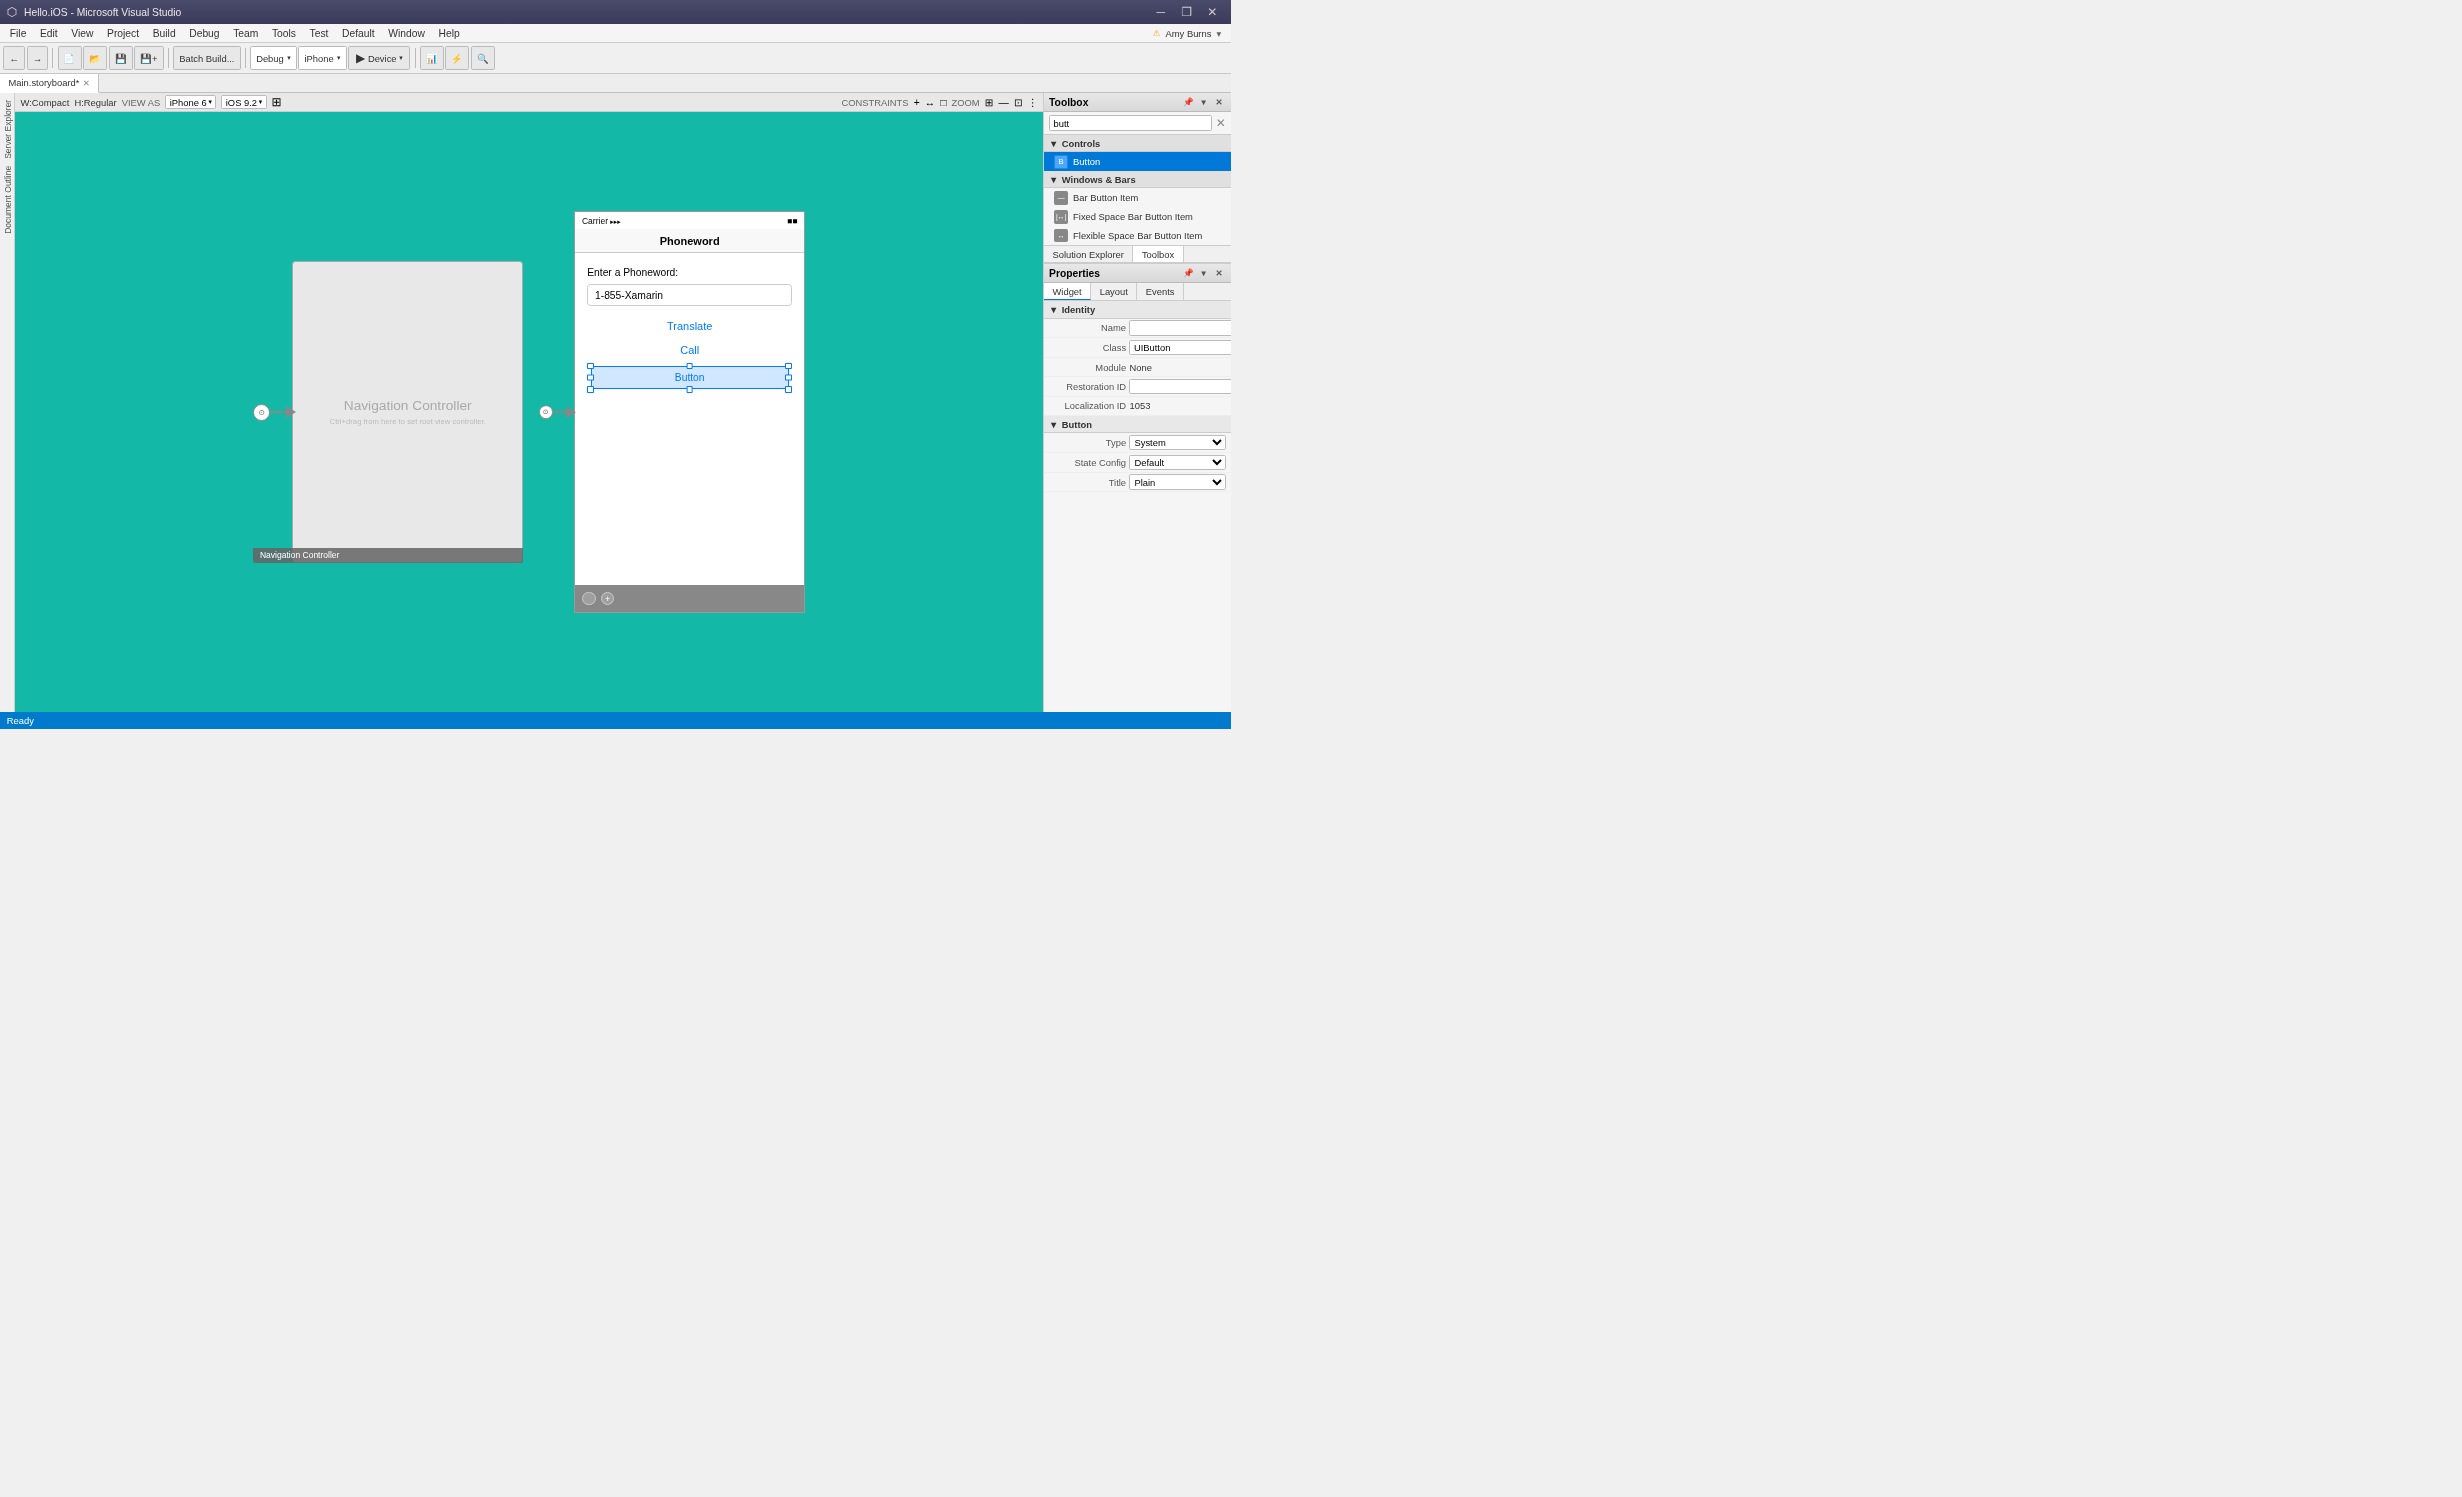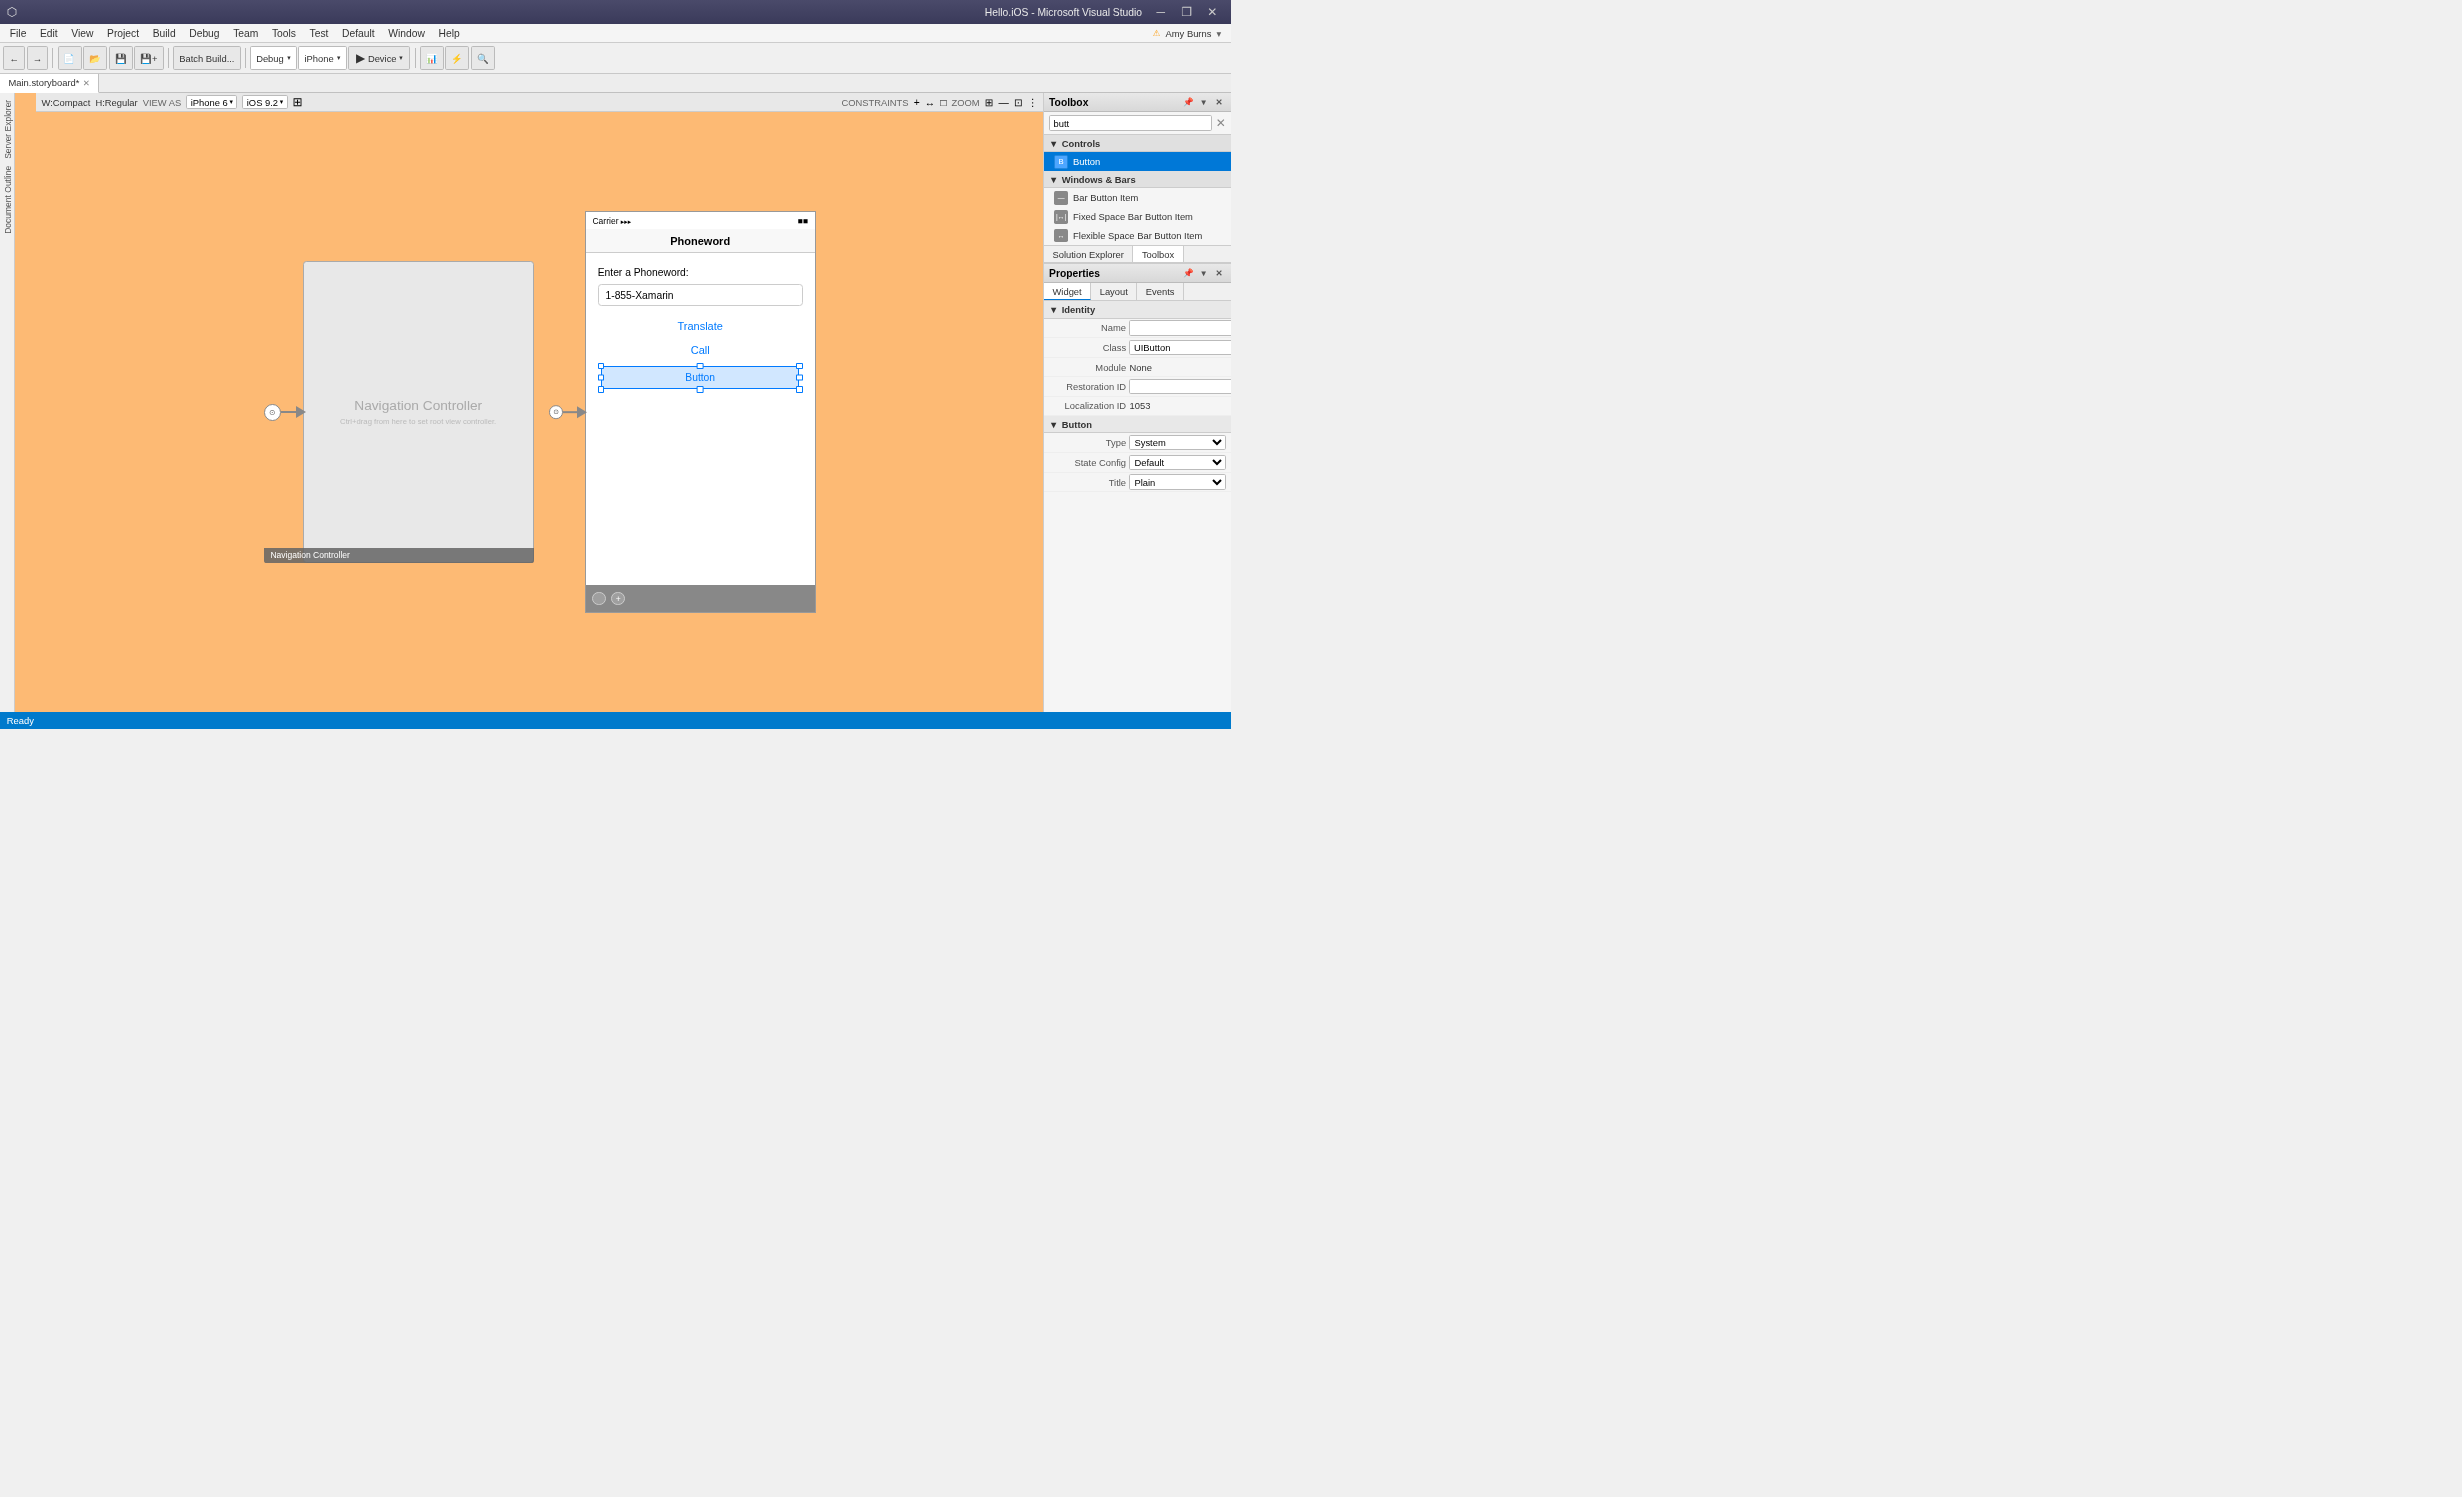--- a/index.html
+++ b/index.html
@@ -11,7 +11,7 @@
       background: linear-gradient(to bottom, #4a4a6a, #3a3a5a);
       color: #ddd; padding: 0 6.8px; gap: 6.8px;
     }
-    .title-bar-title { font-size: 10.3px; color: #e8e8e8; flex: 1; text-align: right; }
+    .title-bar-title { font-size: 10.3px; color: #e8e8e8; flex: 1; }
     .title-bar-controls { display: flex; gap: 1.7px; }
     .title-btn { width: 24px; height: 24px; display: flex; align-items: center; justify-content: center; color: #ccc; font-size: 12px; cursor: pointer; }
 

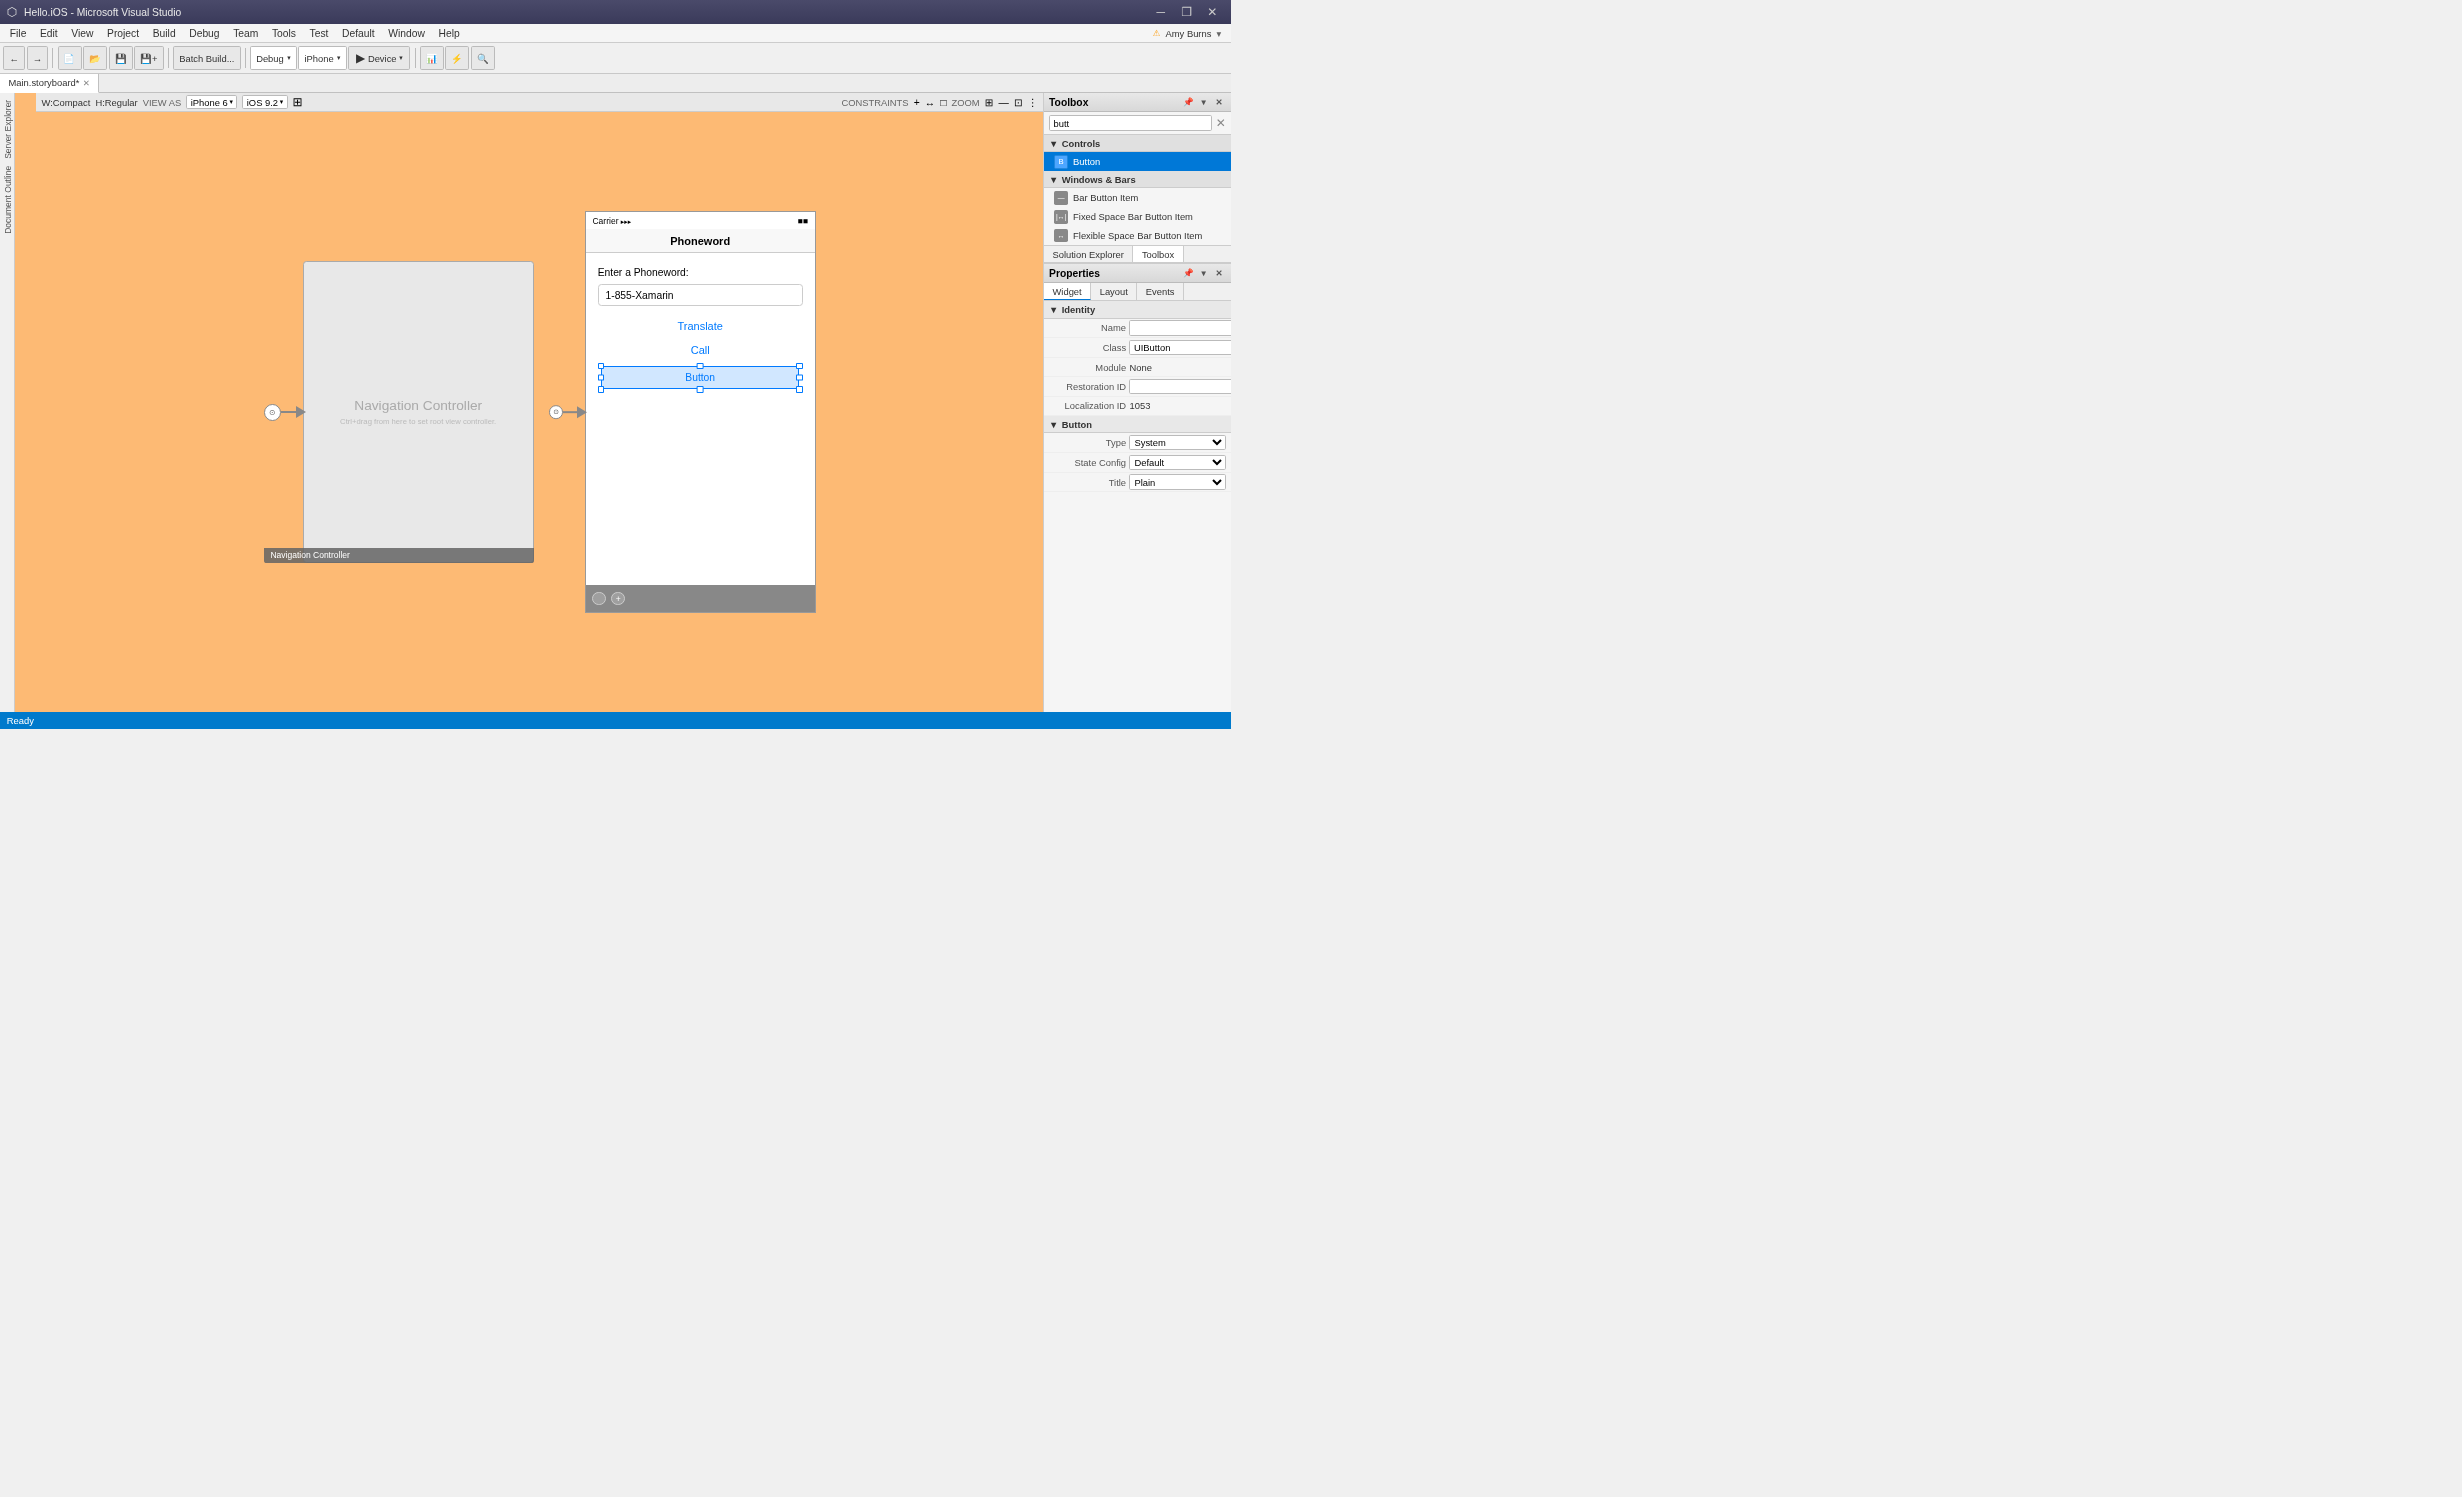--- a/index.html
+++ b/index.html
@@ -76,7 +76,7 @@
 
     
     .canvas-area {
-      flex: 1; background: #fdba74; overflow: hidden; position: relative; padding-left: 21px;
+      flex: 1; background: #14b8a6; overflow: hidden; position: relative;
     }
     .canvas-toolbar {
       display: flex; align-items: center; height: 19px;

